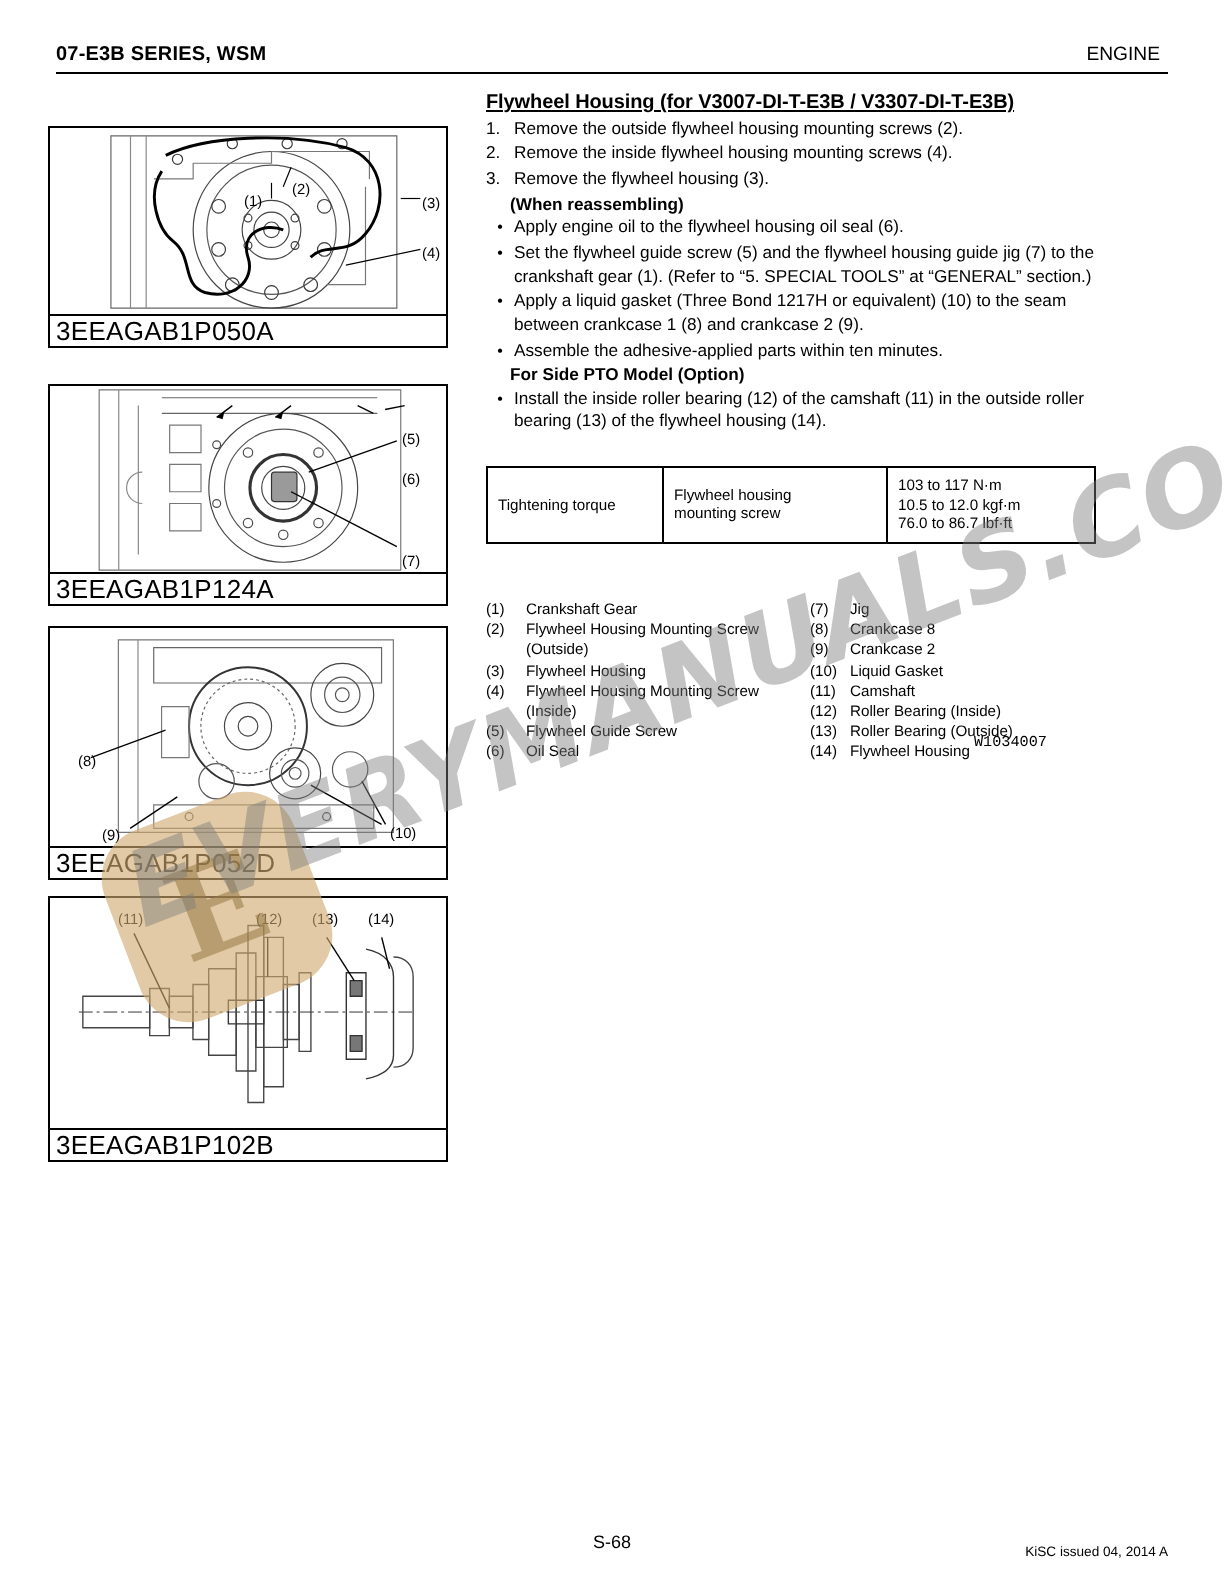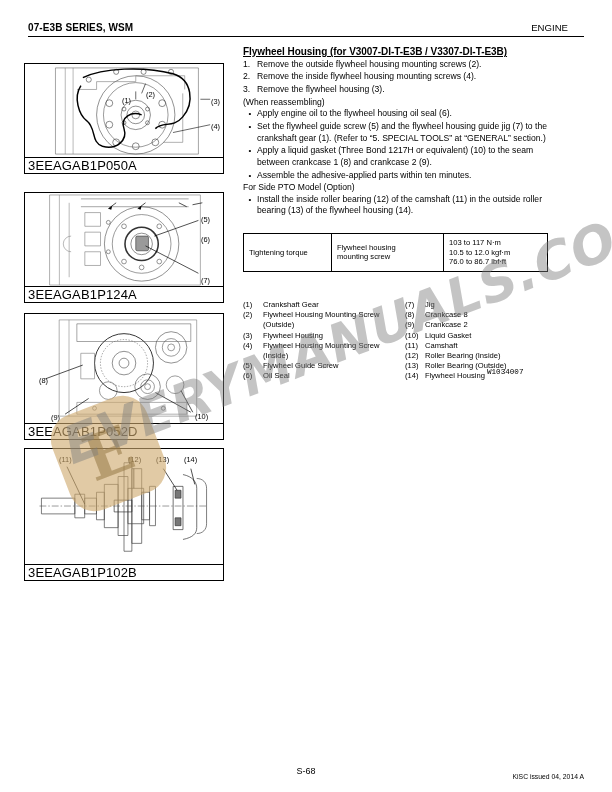--- a/index.html
+++ b/index.html
@@ -16,7 +16,7 @@
   
   .hdr { position:absolute; left:28px; top:22px; right:28px; height:16px; }
   .hdr-left  { position:absolute; left:0;  top:0; font-size:10px; letter-spacing:.1px;font-weight:bold; }
-  .hdr-right { position:absolute; right:16px; top:0; font-size:9.6px; }
+  .hdr-right { position:absolute; right:4px; top:0; font-size:9.6px; }
   .hdr-rule  { position:absolute; left:0; right:0; top:14px; border-top:1.1px solid #000; }
 
   

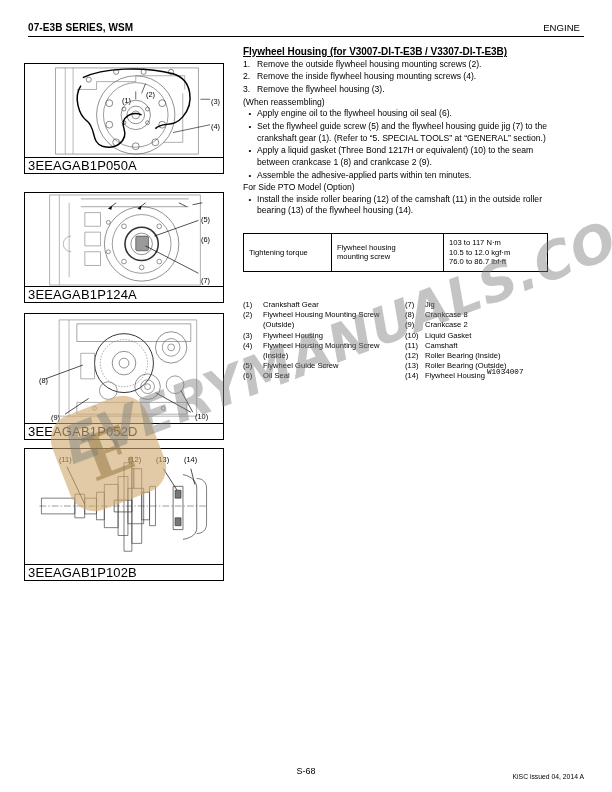--- a/index.html
+++ b/index.html
@@ -38,7 +38,7 @@
   
   .col { position:absolute; left:243px; width:305px; }
   .h-sec { font-size:10px; font-weight:bold; text-decoration:underline; letter-spacing:-.05px; }
-  .h-sub { font-size:8.6px; font-weight:normal; margin-top:1px; }
+  .h-sub { font-size:8.6px; font-weight:bold; margin-top:1px;margin-left:12px; }
   .num-item, .bul-item { display:flex; font-size:8.6px; line-height:11.4px; margin-top:1.5px; }
   .num-item .mk { width:14px; flex:none; }
   .bul-item .mk { width:14px; flex:none; text-align:center; }

